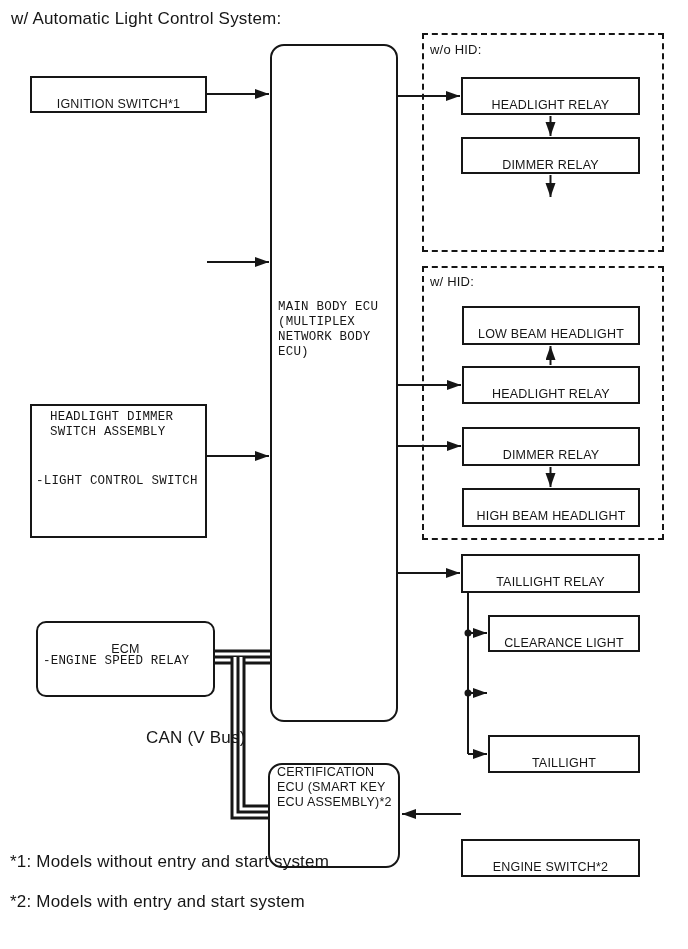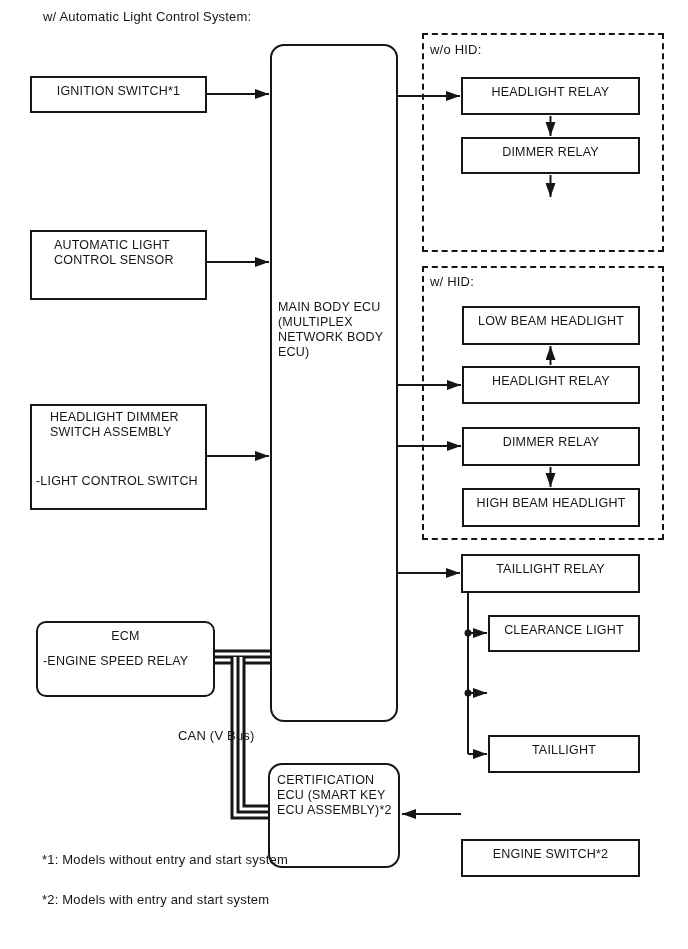--- a/index.html
+++ b/index.html
@@ -18,7 +18,7 @@
     position:absolute;box-sizing:border-box;border:2px dashed #161616;background:transparent;
   }
   .grouplabel{position:absolute;font-size:13px;letter-spacing:.2px;}
-  .freetext{position:absolute;font-size:13px;letter-spacing:.2px;margin-left:32px;}
+  .freetext{position:absolute;font-size:17px;letter-spacing:.2px;}
   .sub{position:absolute;text-align:left;}
   #connectors{position:absolute;left:0;top:0;z-index:0;}
   .box,.grouplabel,.freetext{z-index:1;}

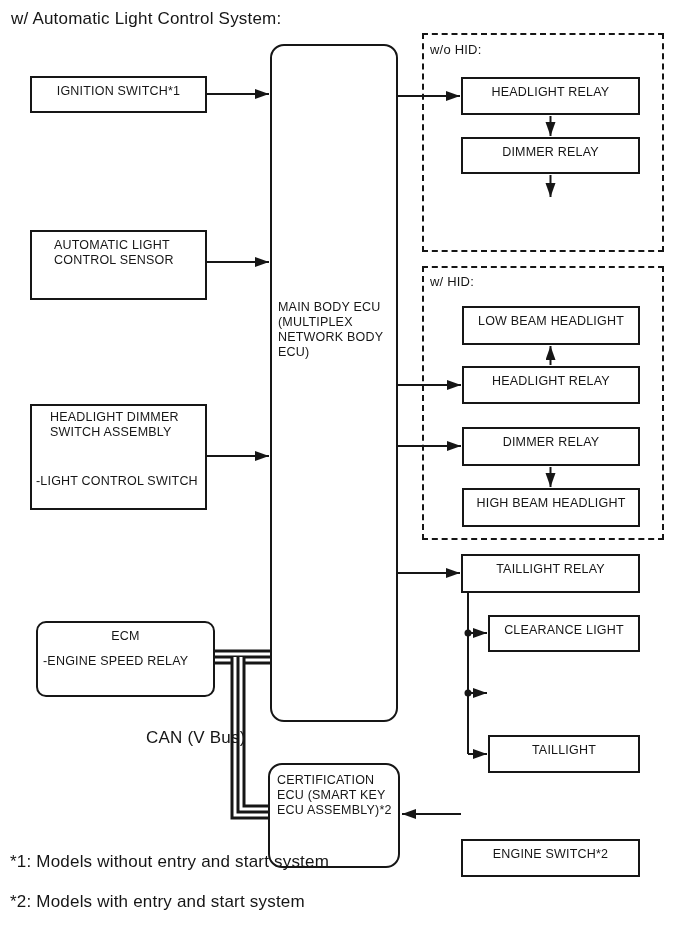--- a/index.html
+++ b/index.html
@@ -11,7 +11,7 @@
   .lbl{white-space:pre-line;font-size:12.5px;line-height:15px;letter-spacing:.2px;}
   .box{
     position:absolute;box-sizing:border-box;border:2px solid #161616;background:#fff;
-    text-align:center;padding-top:6px;
+    text-align:center;padding-top:19px;
   }
   .round{border-radius:12px;}
   .dashed{

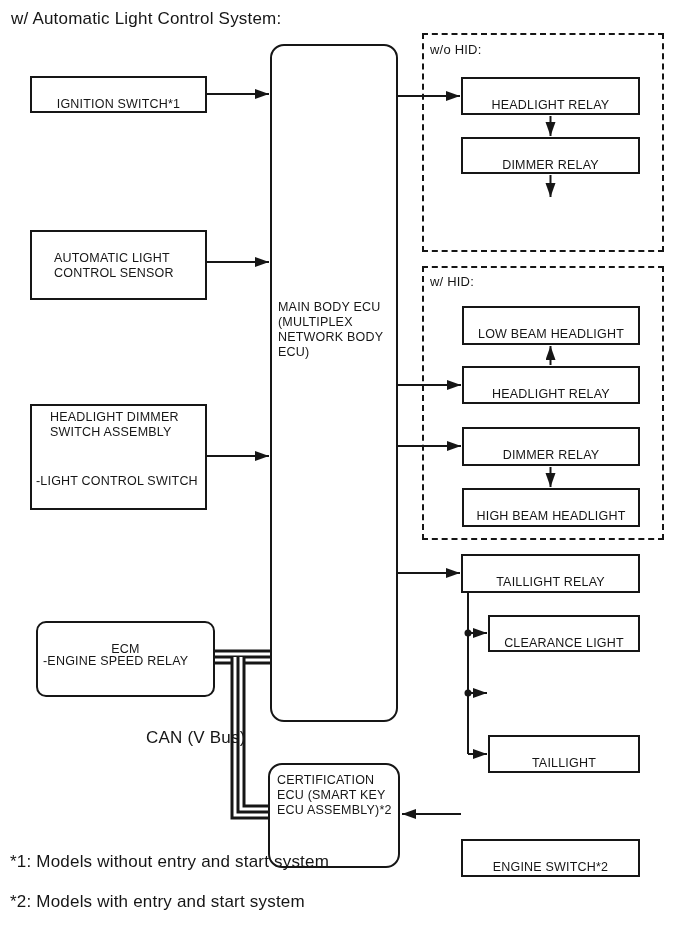--- a/index.html
+++ b/index.html
@@ -72,10 +72,6 @@
     <div class="lbl">IGNITION SWITCH*1</div>
   </div>
 
-  <div class="box" style="left:30px;top:230px;width:177px;height:70px;text-align:left;padding-left:22px;">
-    <div class="lbl">AUTOMATIC LIGHT
-CONTROL SENSOR</div>
-  </div>
 
   <div class="box" style="left:30px;top:404px;width:177px;height:106px;text-align:left;">
     <div class="lbl sub" style="left:18px;top:4px;">HEADLIGHT DIMMER

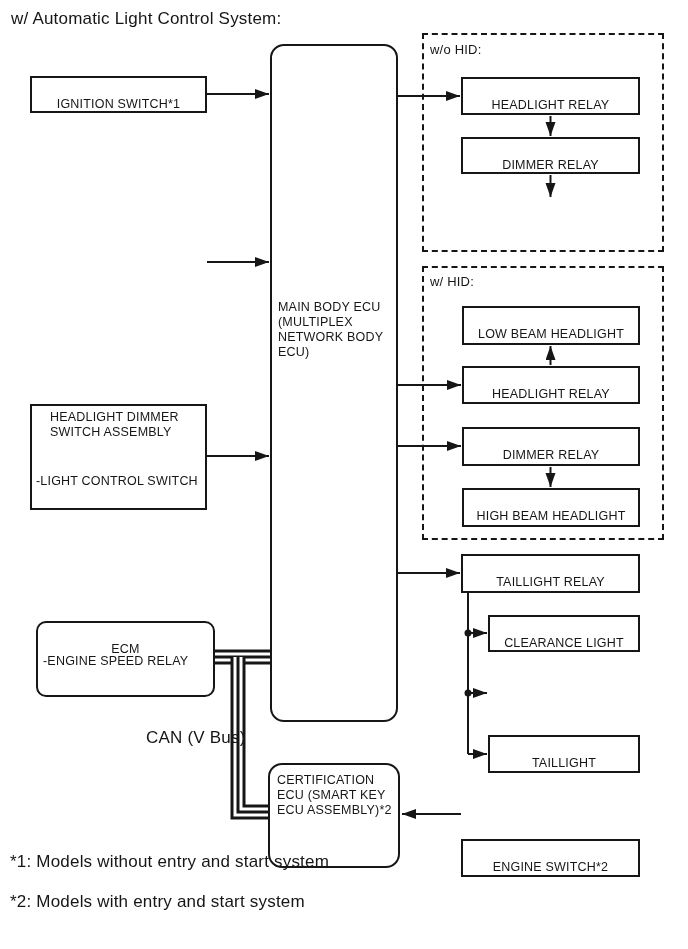--- a/index.html
+++ b/index.html
@@ -19,7 +19,7 @@
   }
   .grouplabel{position:absolute;font-size:13px;letter-spacing:.2px;}
   .freetext{position:absolute;font-size:17px;letter-spacing:.2px;}
-  .sub{position:absolute;text-align:left;}
+  .sub{position:absolute;text-align:left;font-family:Liberation Mono, monospace;}
   #connectors{position:absolute;left:0;top:0;z-index:0;}
   .box,.grouplabel,.freetext{z-index:1;}
   .dashed{z-index:0;}

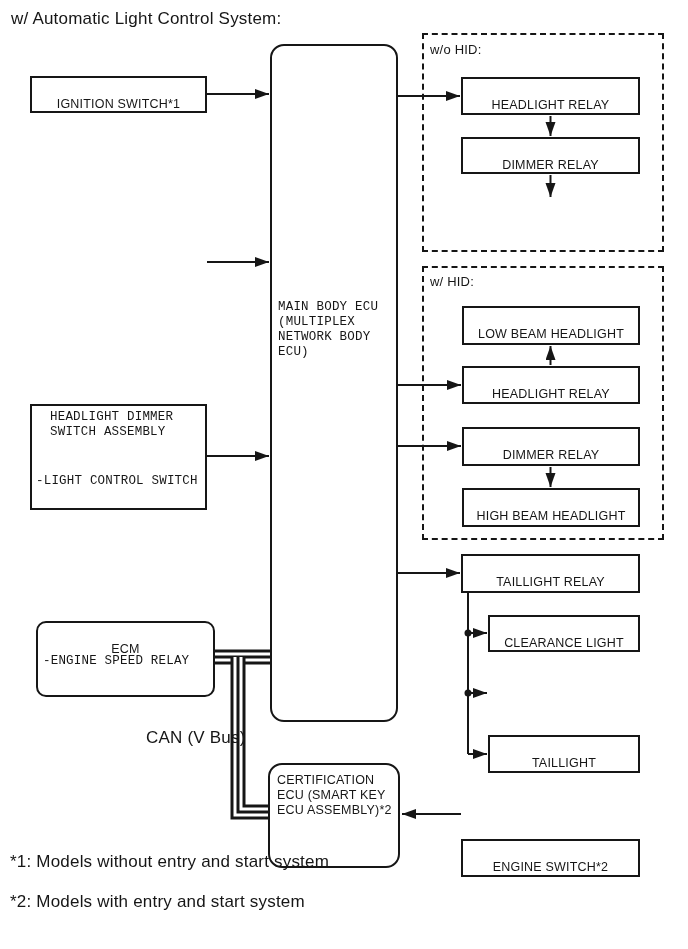--- a/index.html
+++ b/index.html
@@ -73,7 +73,7 @@
   </div>
 
 
-  <div class="box" style="left:30px;top:404px;width:177px;height:106px;text-align:left;">
+  <div class="box" style="left:30px;top:404px;width:177px;height:134px;text-align:left;">
     <div class="lbl sub" style="left:18px;top:4px;">HEADLIGHT DIMMER
 SWITCH ASSEMBLY</div>
     <div class="lbl sub" style="left:4px;top:68px;">-LIGHT CONTROL SWITCH</div>

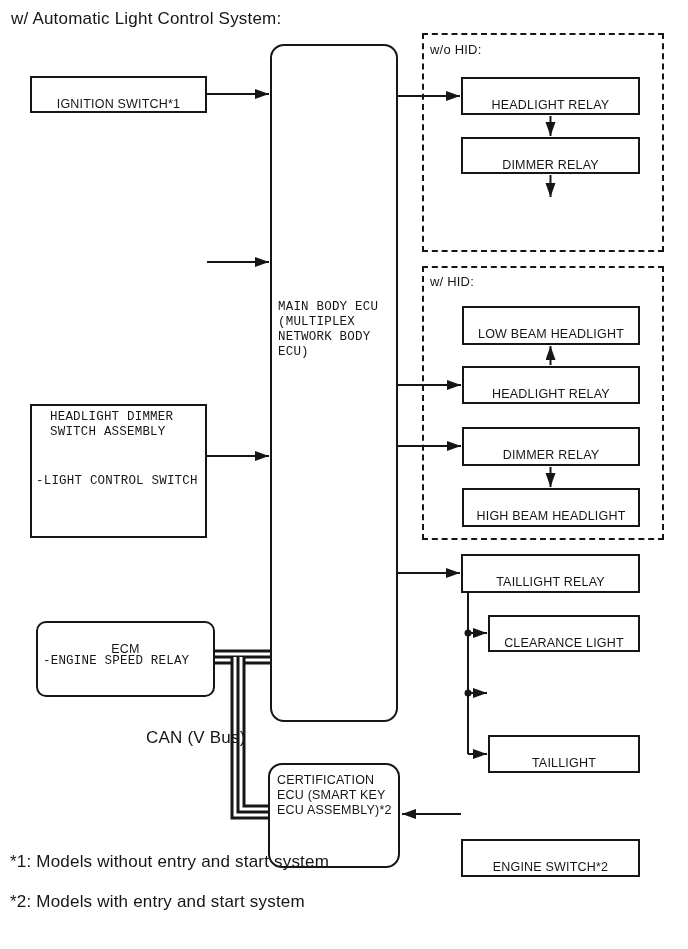--- a/index.html
+++ b/index.html
@@ -91,7 +91,7 @@
 ECU)</div>
   </div>
 
-  <div class="box round" style="left:268px;top:763px;width:132px;height:105px;border-radius:14px;text-align:left;padding-left:7px;padding-top:8px;">
+  <div class="box round" style="left:268px;top:763px;width:132px;height:105px;border-radius:14px;text-align:left;padding-left:7px;padding-top:0;">
     <div class="lbl">CERTIFICATION
 ECU (SMART KEY
 ECU ASSEMBLY)*2</div>

